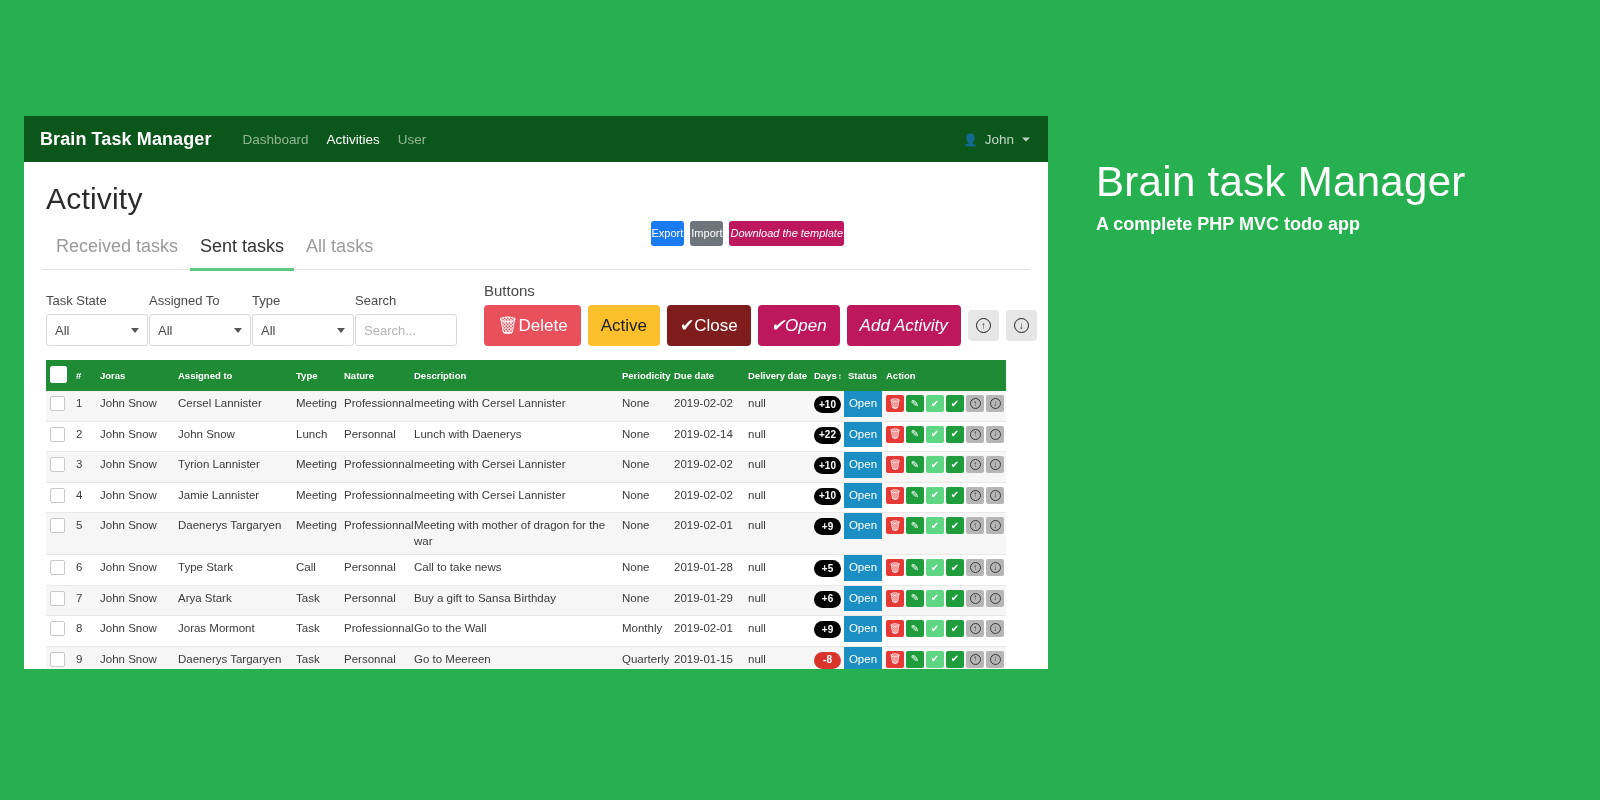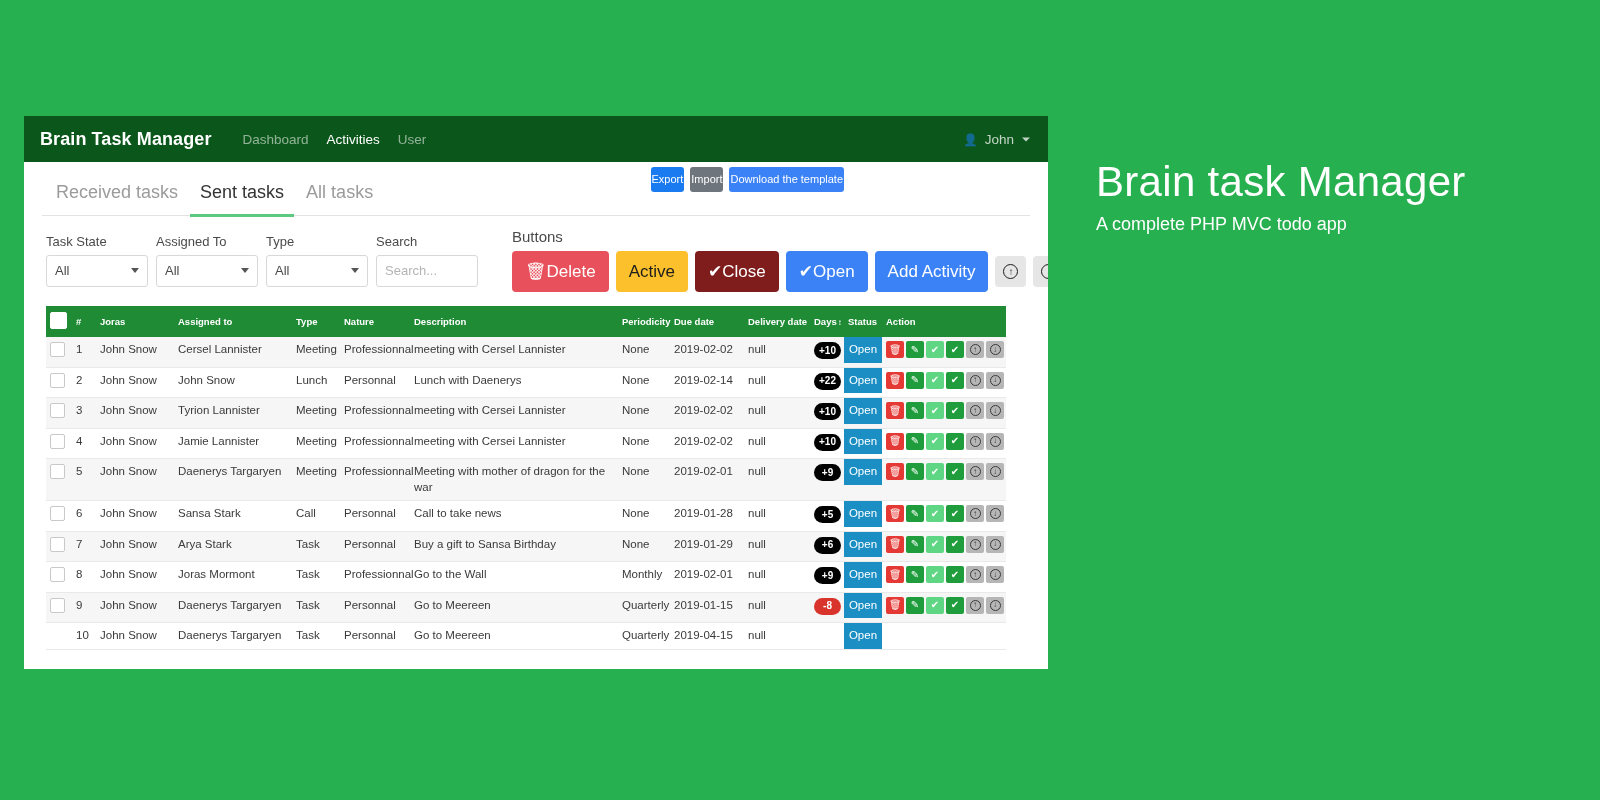--- a/index.html
+++ b/index.html
@@ -307,6 +307,7 @@
 
   <div id="page-body">
 
+    <h1 id="page-title">Activity</h1>
 
     <div id="tabs-row">
       <div id="tabs">

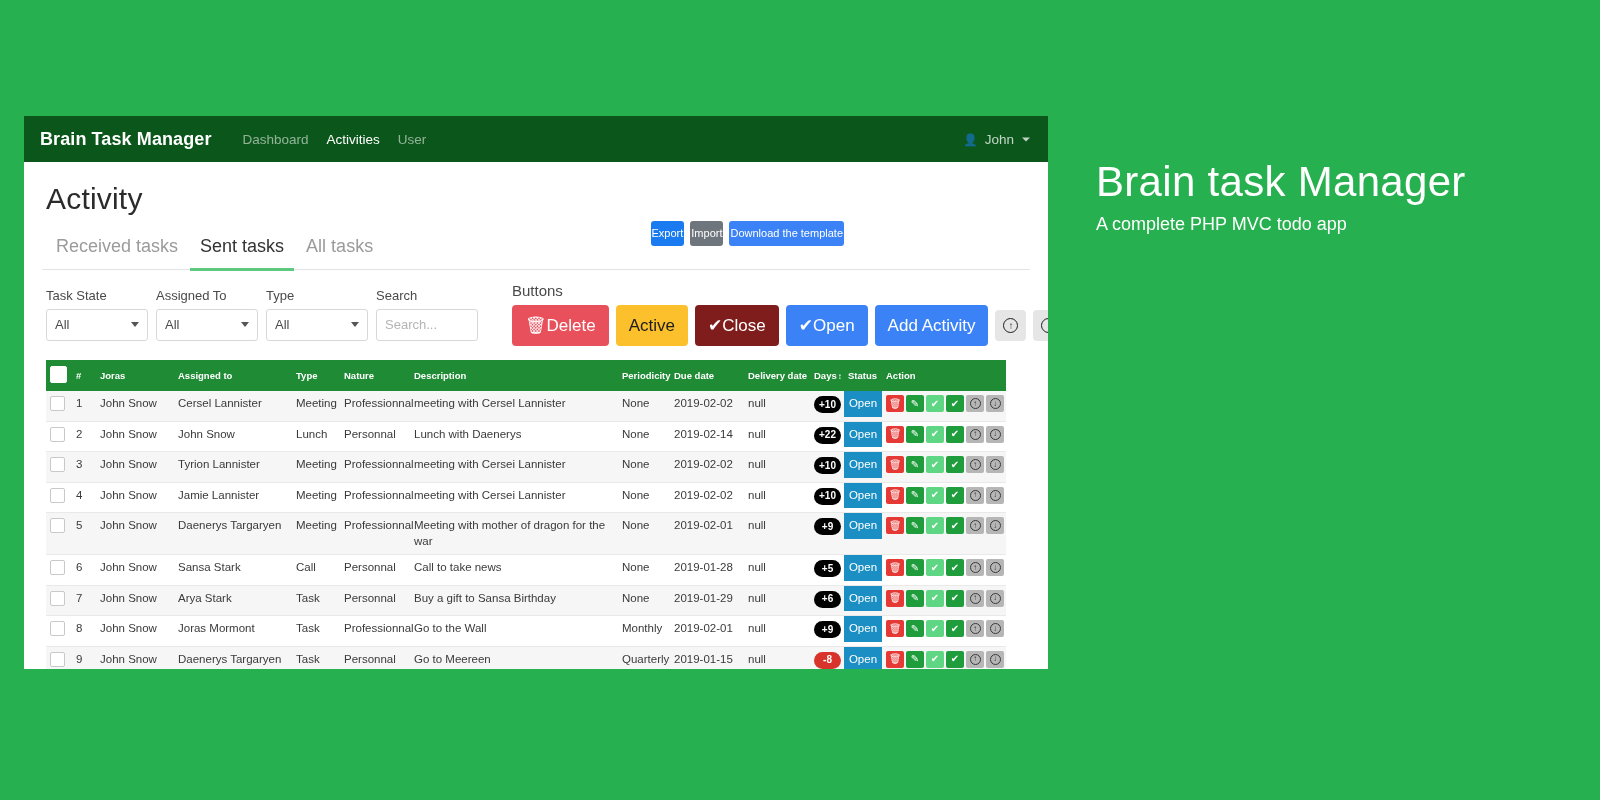--- a/index.html
+++ b/index.html
@@ -106,7 +106,7 @@
   }
   .btn-blue   { background: #1a7bf0; }
   .btn-gray   { background: #6e757c; }
-  .btn-green  { background: #3b82f6; }
+  .btn-green  { background: #be185d; font-style: italic; }
   .btn-red    { background: #e8505c; }
   .btn-yellow { background: #fbc02b; color: #1d1d1d; }
   .btn-blue2  { background: #7f1d1d; }

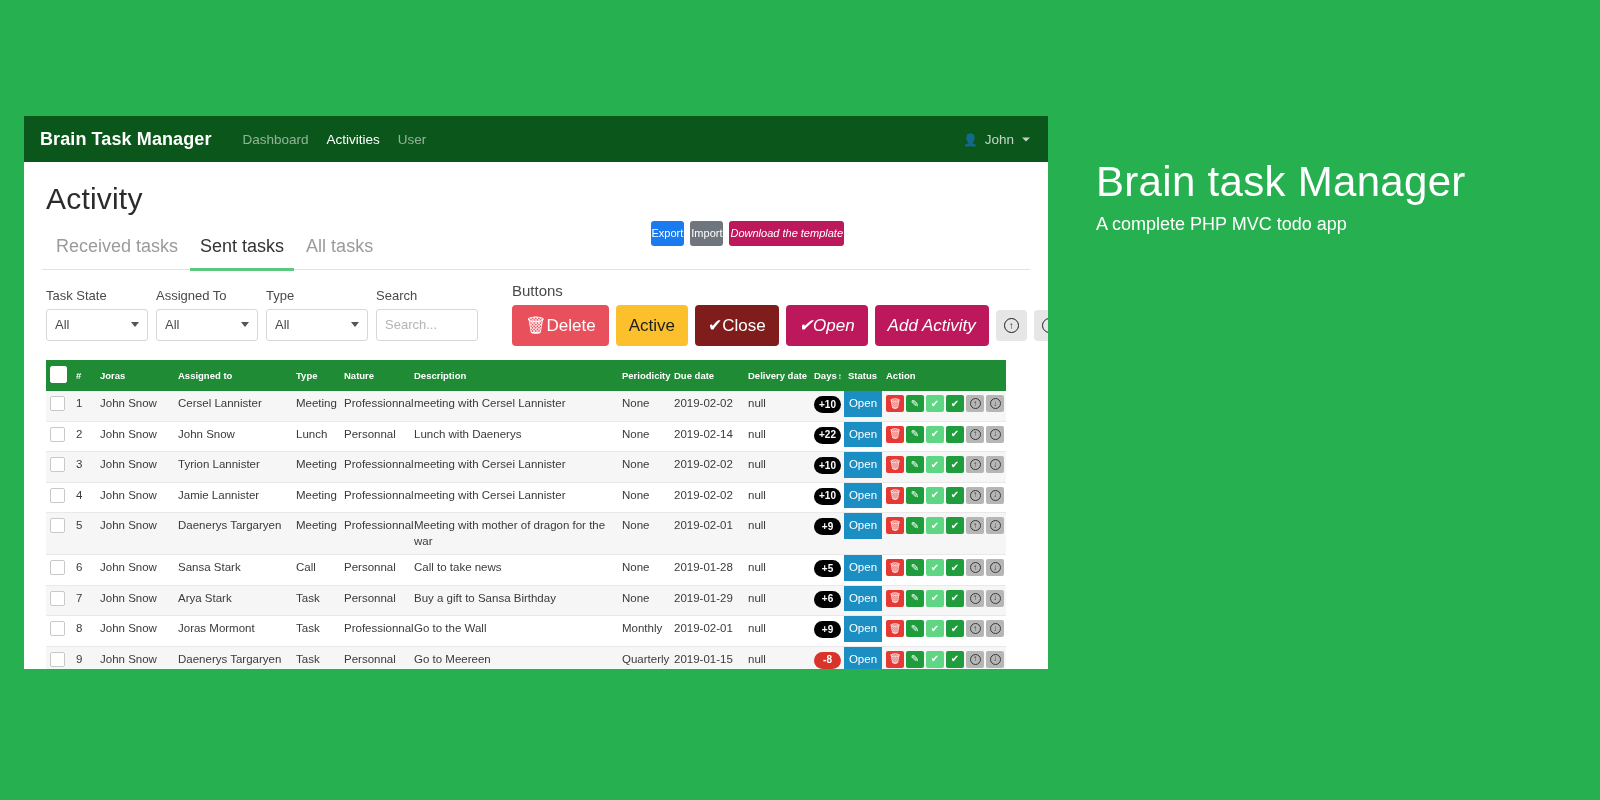--- a/index.html
+++ b/index.html
@@ -282,7 +282,7 @@
   #promo-sub {
     color: #ffffff;
     font-size: 18px;
-    font-weight: normal;
+    font-weight: bold;
     margin: 0;
     white-space: nowrap;
   }

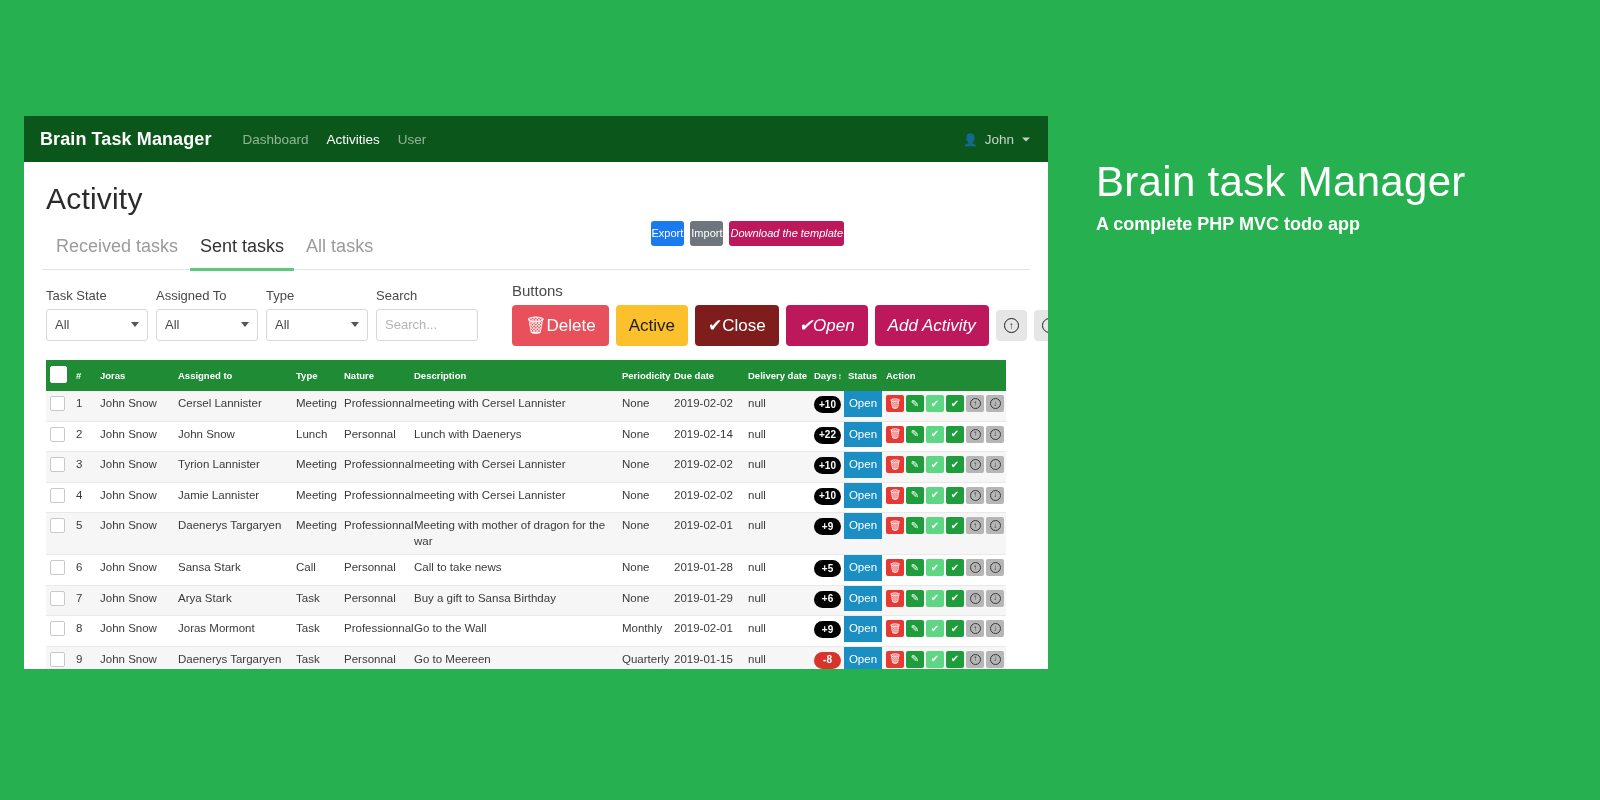--- a/index.html
+++ b/index.html
@@ -114,9 +114,9 @@
   
   #controls {
     display: flex;
-    align-items: center;
+    align-items: flex-end;
     padding: 12px 2px 0 4px;
-    gap: 8px;
+    gap: 1px;
   }
   .filter { width: 126px; margin-right: 0; }
   .filter-label {

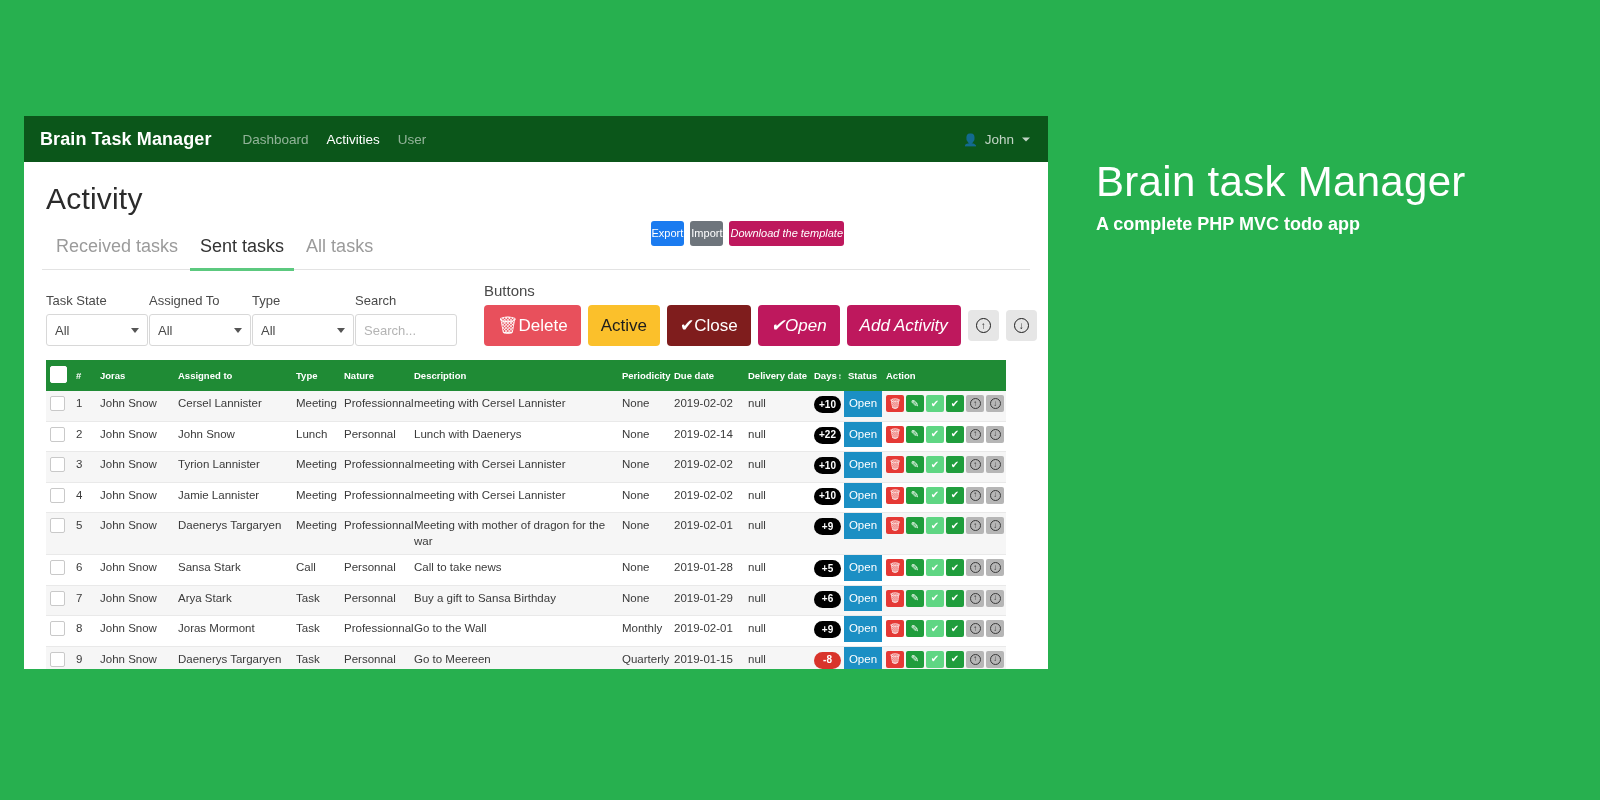--- a/index.html
+++ b/index.html
@@ -514,7 +514,7 @@
               <td class="c-check"><span class="row-cb"></span></td>
               <td class="c-num">6</td>
               <td class="c-from">John Snow</td>
-              <td class="c-assigned">Sansa Stark</td>
+              <td class="c-assigned">Type Stark</td>
               <td class="c-type">Call</td>
               <td class="c-nature">Personnal</td>
               <td class="c-desc">Call to take news</td>

